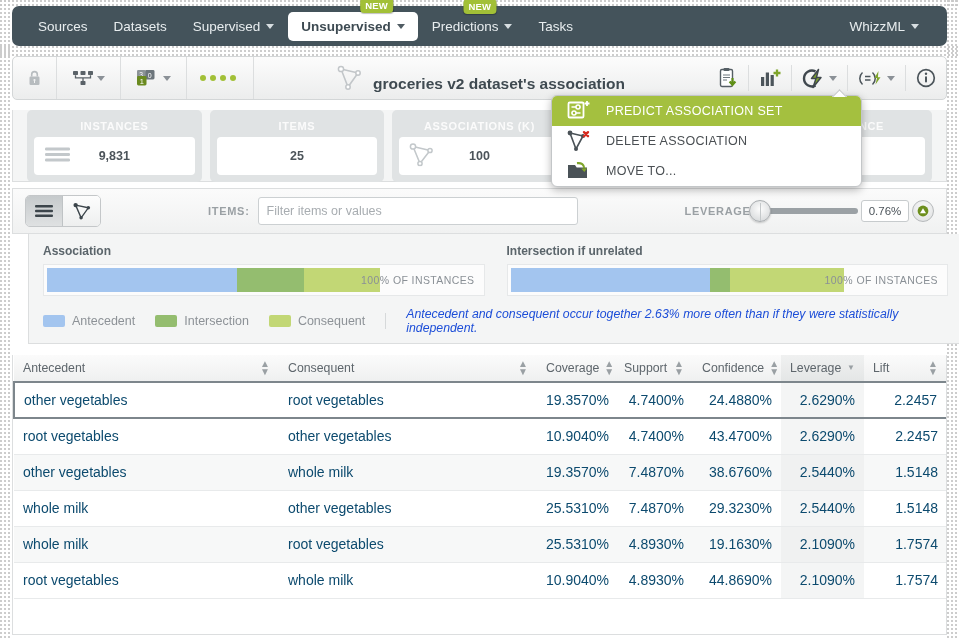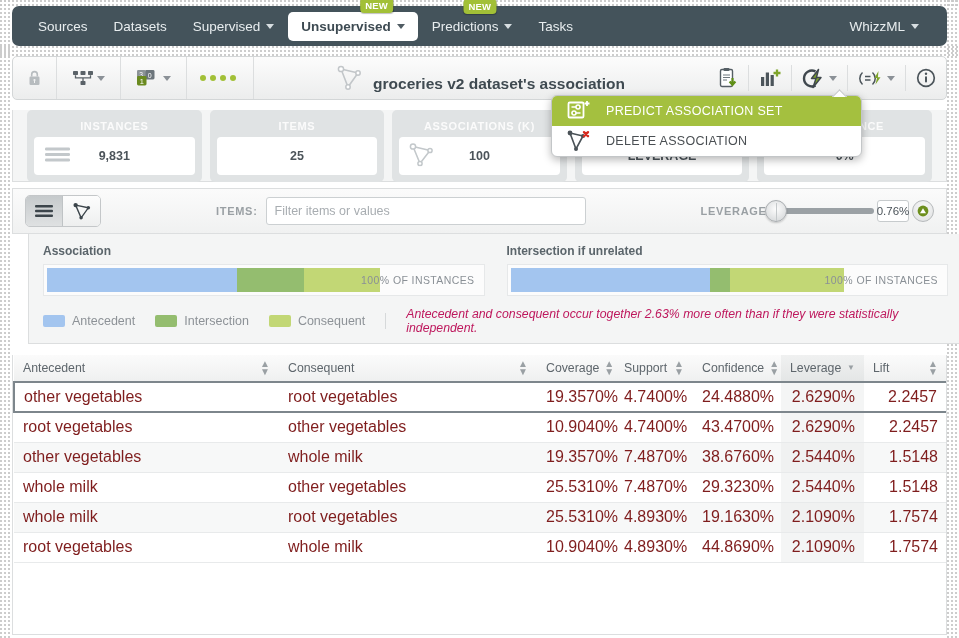--- a/index.html
+++ b/index.html
@@ -627,6 +627,16 @@
       </span>
       <span>DELETE ASSOCIATION</span>
     </div>
+    <div class="mi">
+      <span class="gl">
+        <svg width="24" height="22" viewBox="0 0 24 22">
+          <path d="M1 5h7l1.7 2.4H20V18H1z" fill="#4a5257"></path>
+          <path d="M10 3.2c4.6-.6 7 1.4 7.2 5" fill="none" stroke="#7fa52b" stroke-width="2.2"></path>
+          <path d="M14.2 8.4l3.1 3.6 2.9-3.8z" fill="#7fa52b"></path>
+        </svg>
+      </span>
+      <span>MOVE TO...</span>
+    </div>
   </div>
 
 </div>

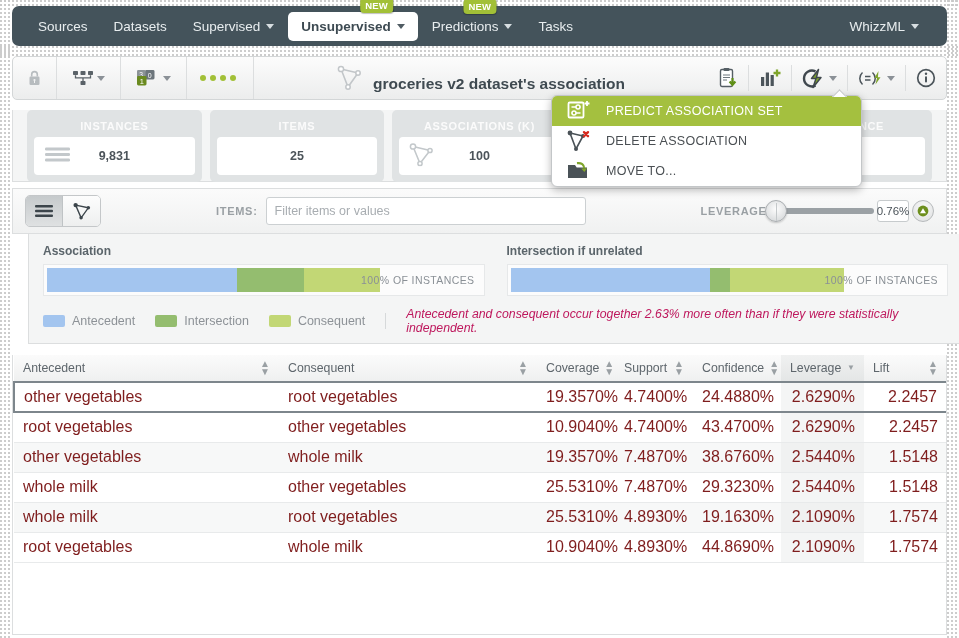--- a/index.html
+++ b/index.html
@@ -125,7 +125,7 @@
           border:1px solid #a9adb0; box-shadow:0 1px 2px rgba(0,0,0,.2); }
   .knob::after{content:"";position:absolute;left:50%;top:2px;width:1px;height:18px;
           background:#c4c8ca;}
-  .valbox { width:32px;height:22px; border:1px solid #c7cbcd; border-radius:3px;
+  .valbox { width:48px;height:22px; border:1px solid #c7cbcd; border-radius:3px;
             background:#fff; font-size:11.5px; color:#4c545a; display:flex;
             align-items:center; justify-content:center; }
   .collapse { width:22px;height:22px;border-radius:50%;

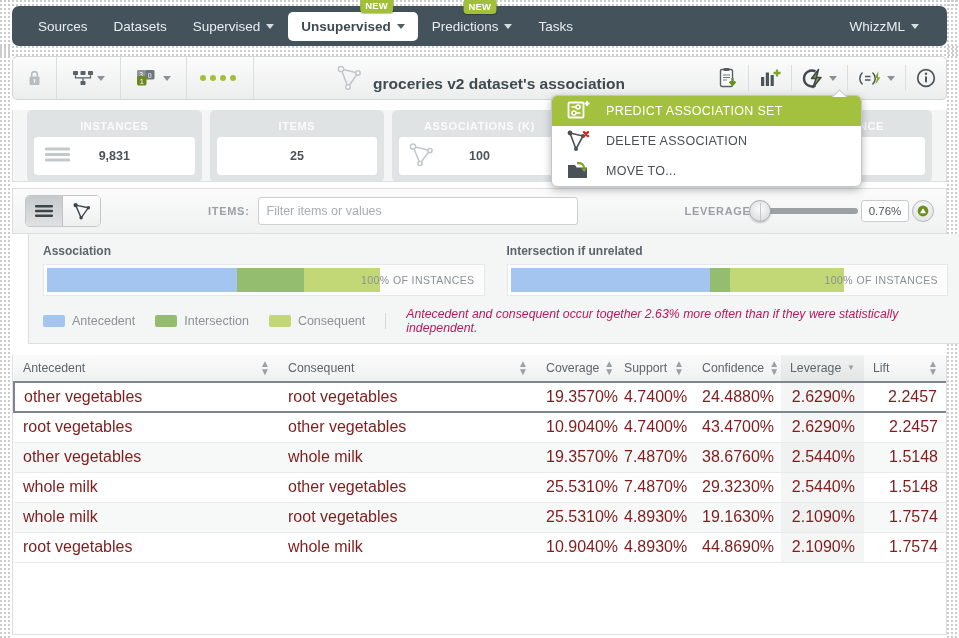--- a/index.html
+++ b/index.html
@@ -150,7 +150,7 @@
   .lg { display:flex; align-items:center; gap:7px; color:#8d9297; margin-right:12px; }
   .sw { width:22px;height:12px; border-radius:2px; }
   .lgsep { width:1px; height:16px; background:#d6d9da; margin-right:12px; }
-  .lgnote { font-style:italic; color:#be185d; font-size:12.3px; }
+  .lgnote { font-style:italic; color:#1d4ed8; font-size:12.3px; }
 
   
   .tablewrap { position:absolute; left:12px; top:355px; width:935px; height:280px;

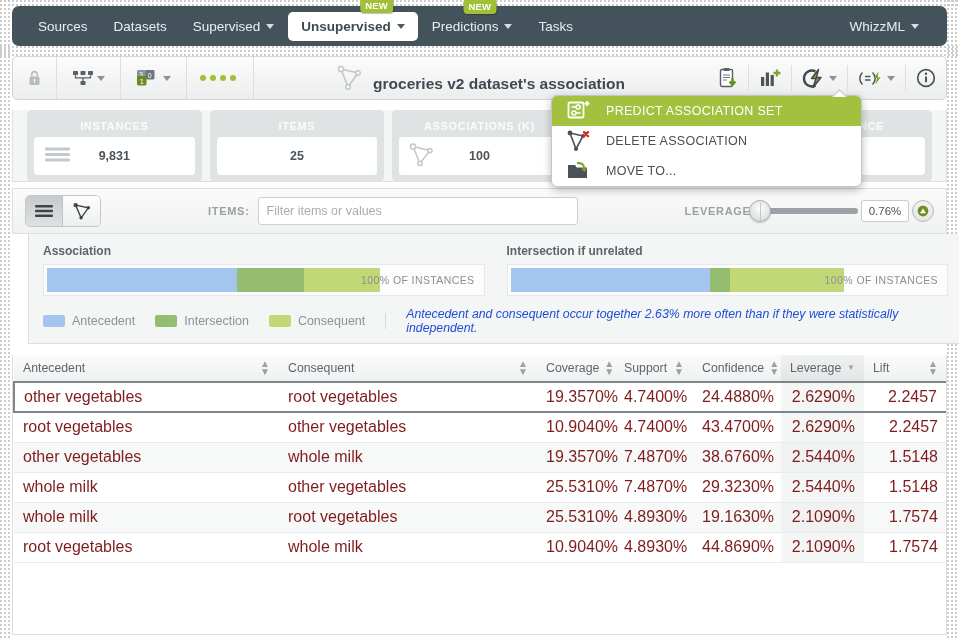--- a/index.html
+++ b/index.html
@@ -166,7 +166,7 @@
   th.sorted { background:linear-gradient(#f0f1f1,#e4e6e6); }
   .sortglyph { color:#9aa0a4; font-size:10px; line-height:8px; display:flex;
                flex-direction:column; align-items:center; }
-  tbody td { height:30px; font-size:16px; color:#7f1d1d; padding:0 9px;
+  tbody td { height:36px; font-size:14px; color:#0c4a6e; padding:0 9px;
              border-bottom:1px solid #e8eaeb; }
   tbody td.num { text-align:right;margin-top:20px; }
   tbody tr.sel td { border-top:2px solid #7d868c; border-bottom:2px solid #7d868c; }

